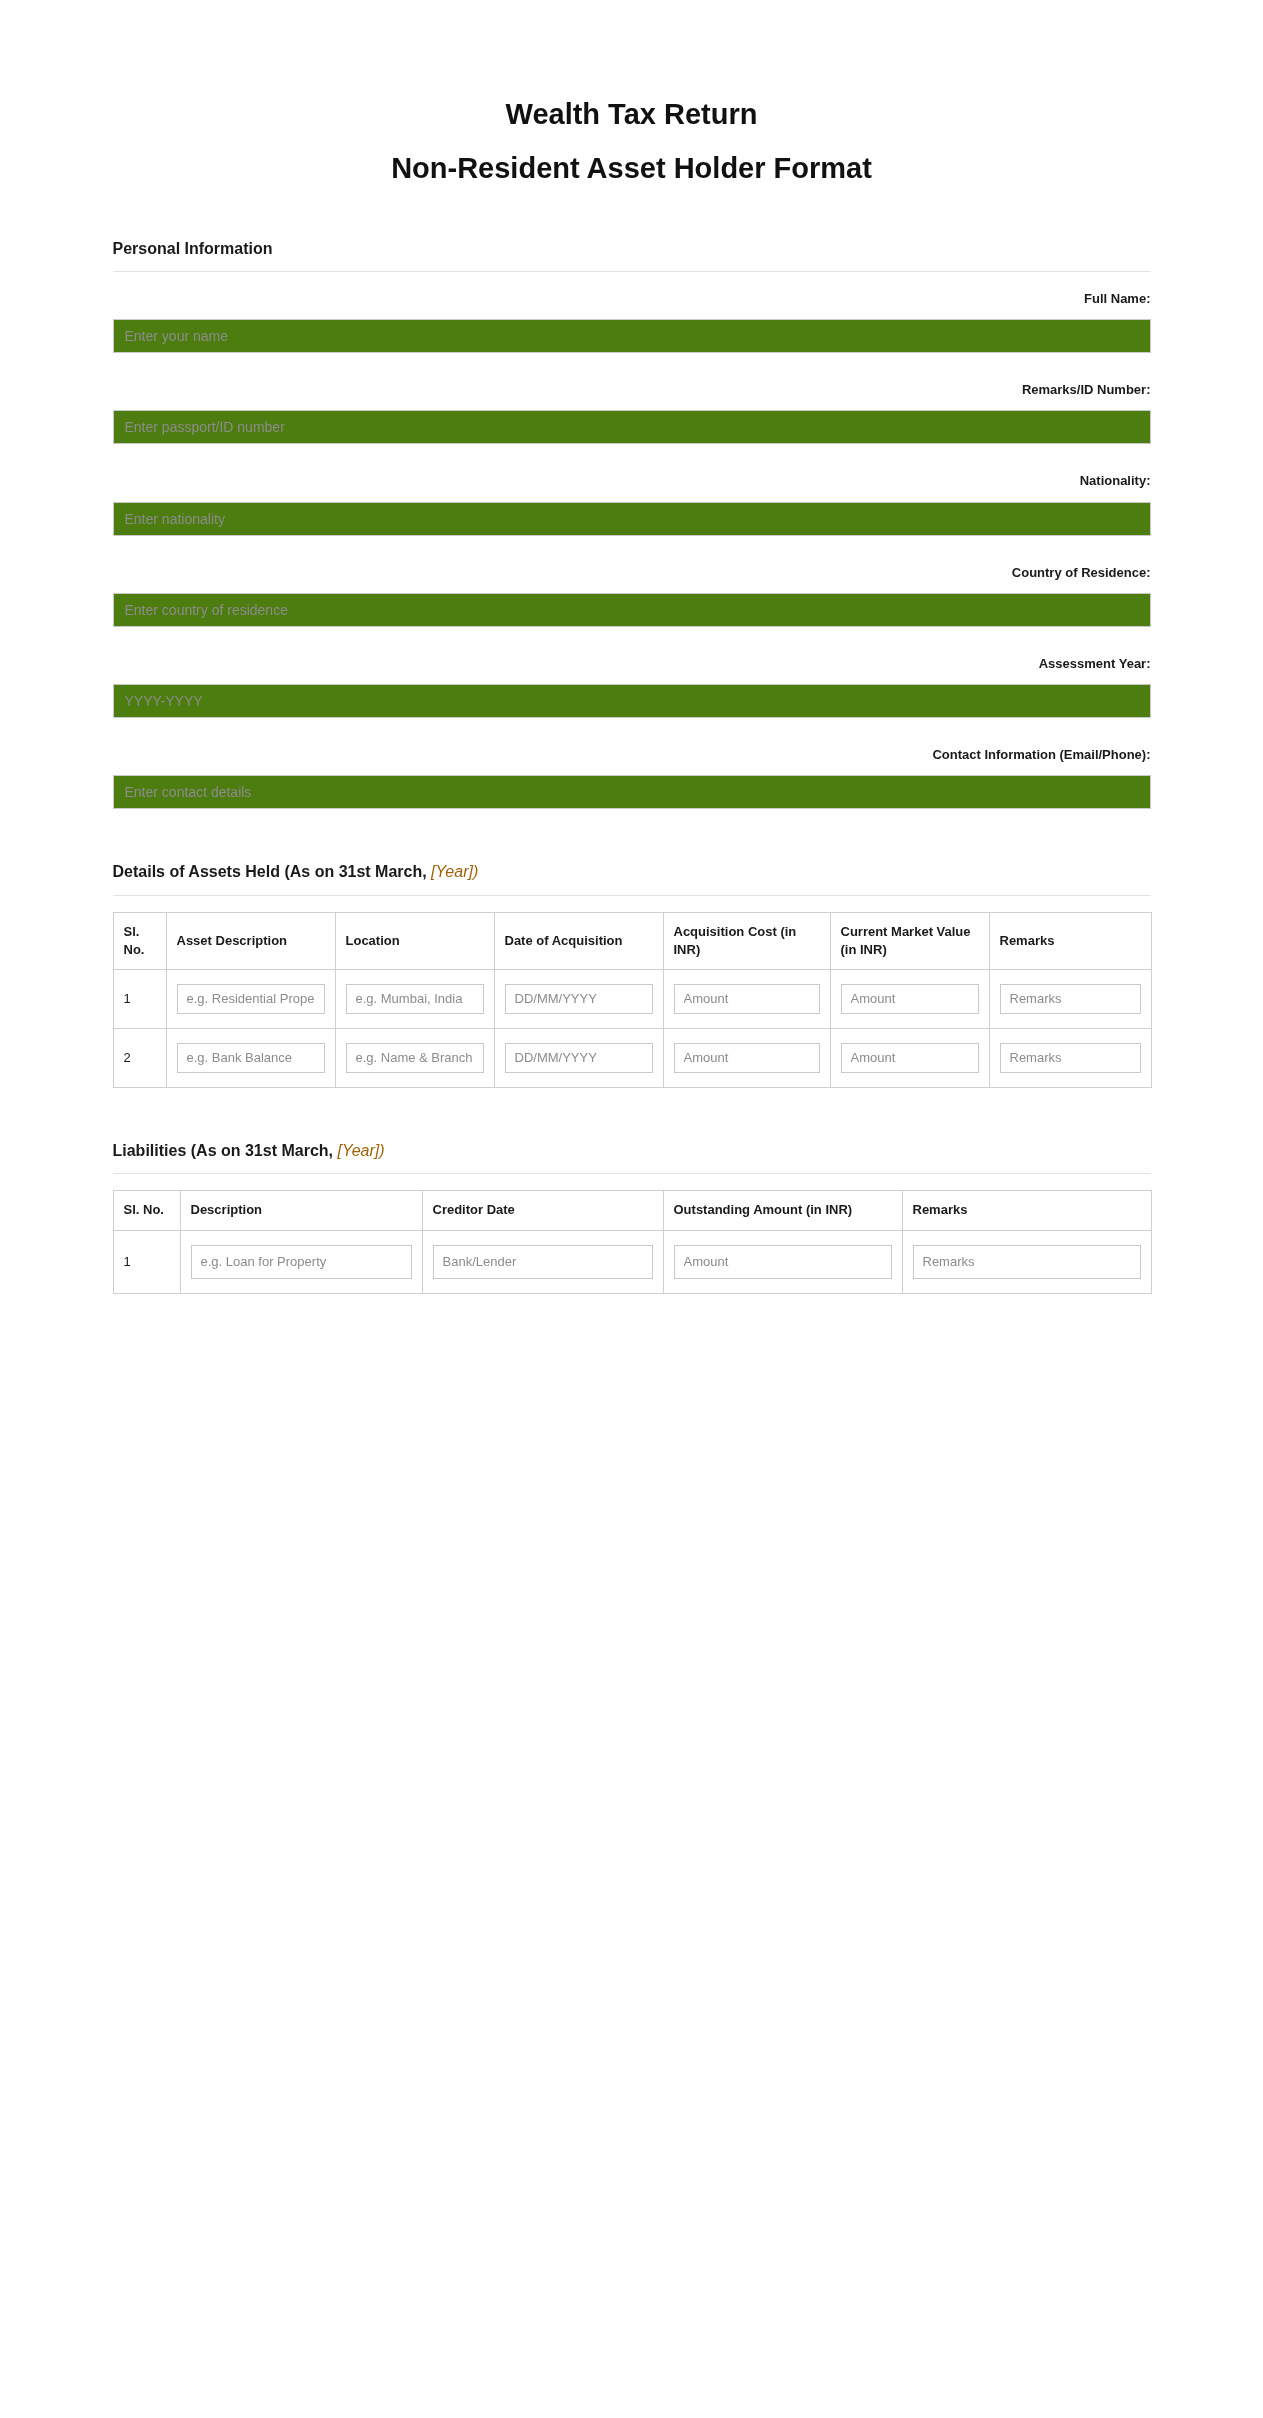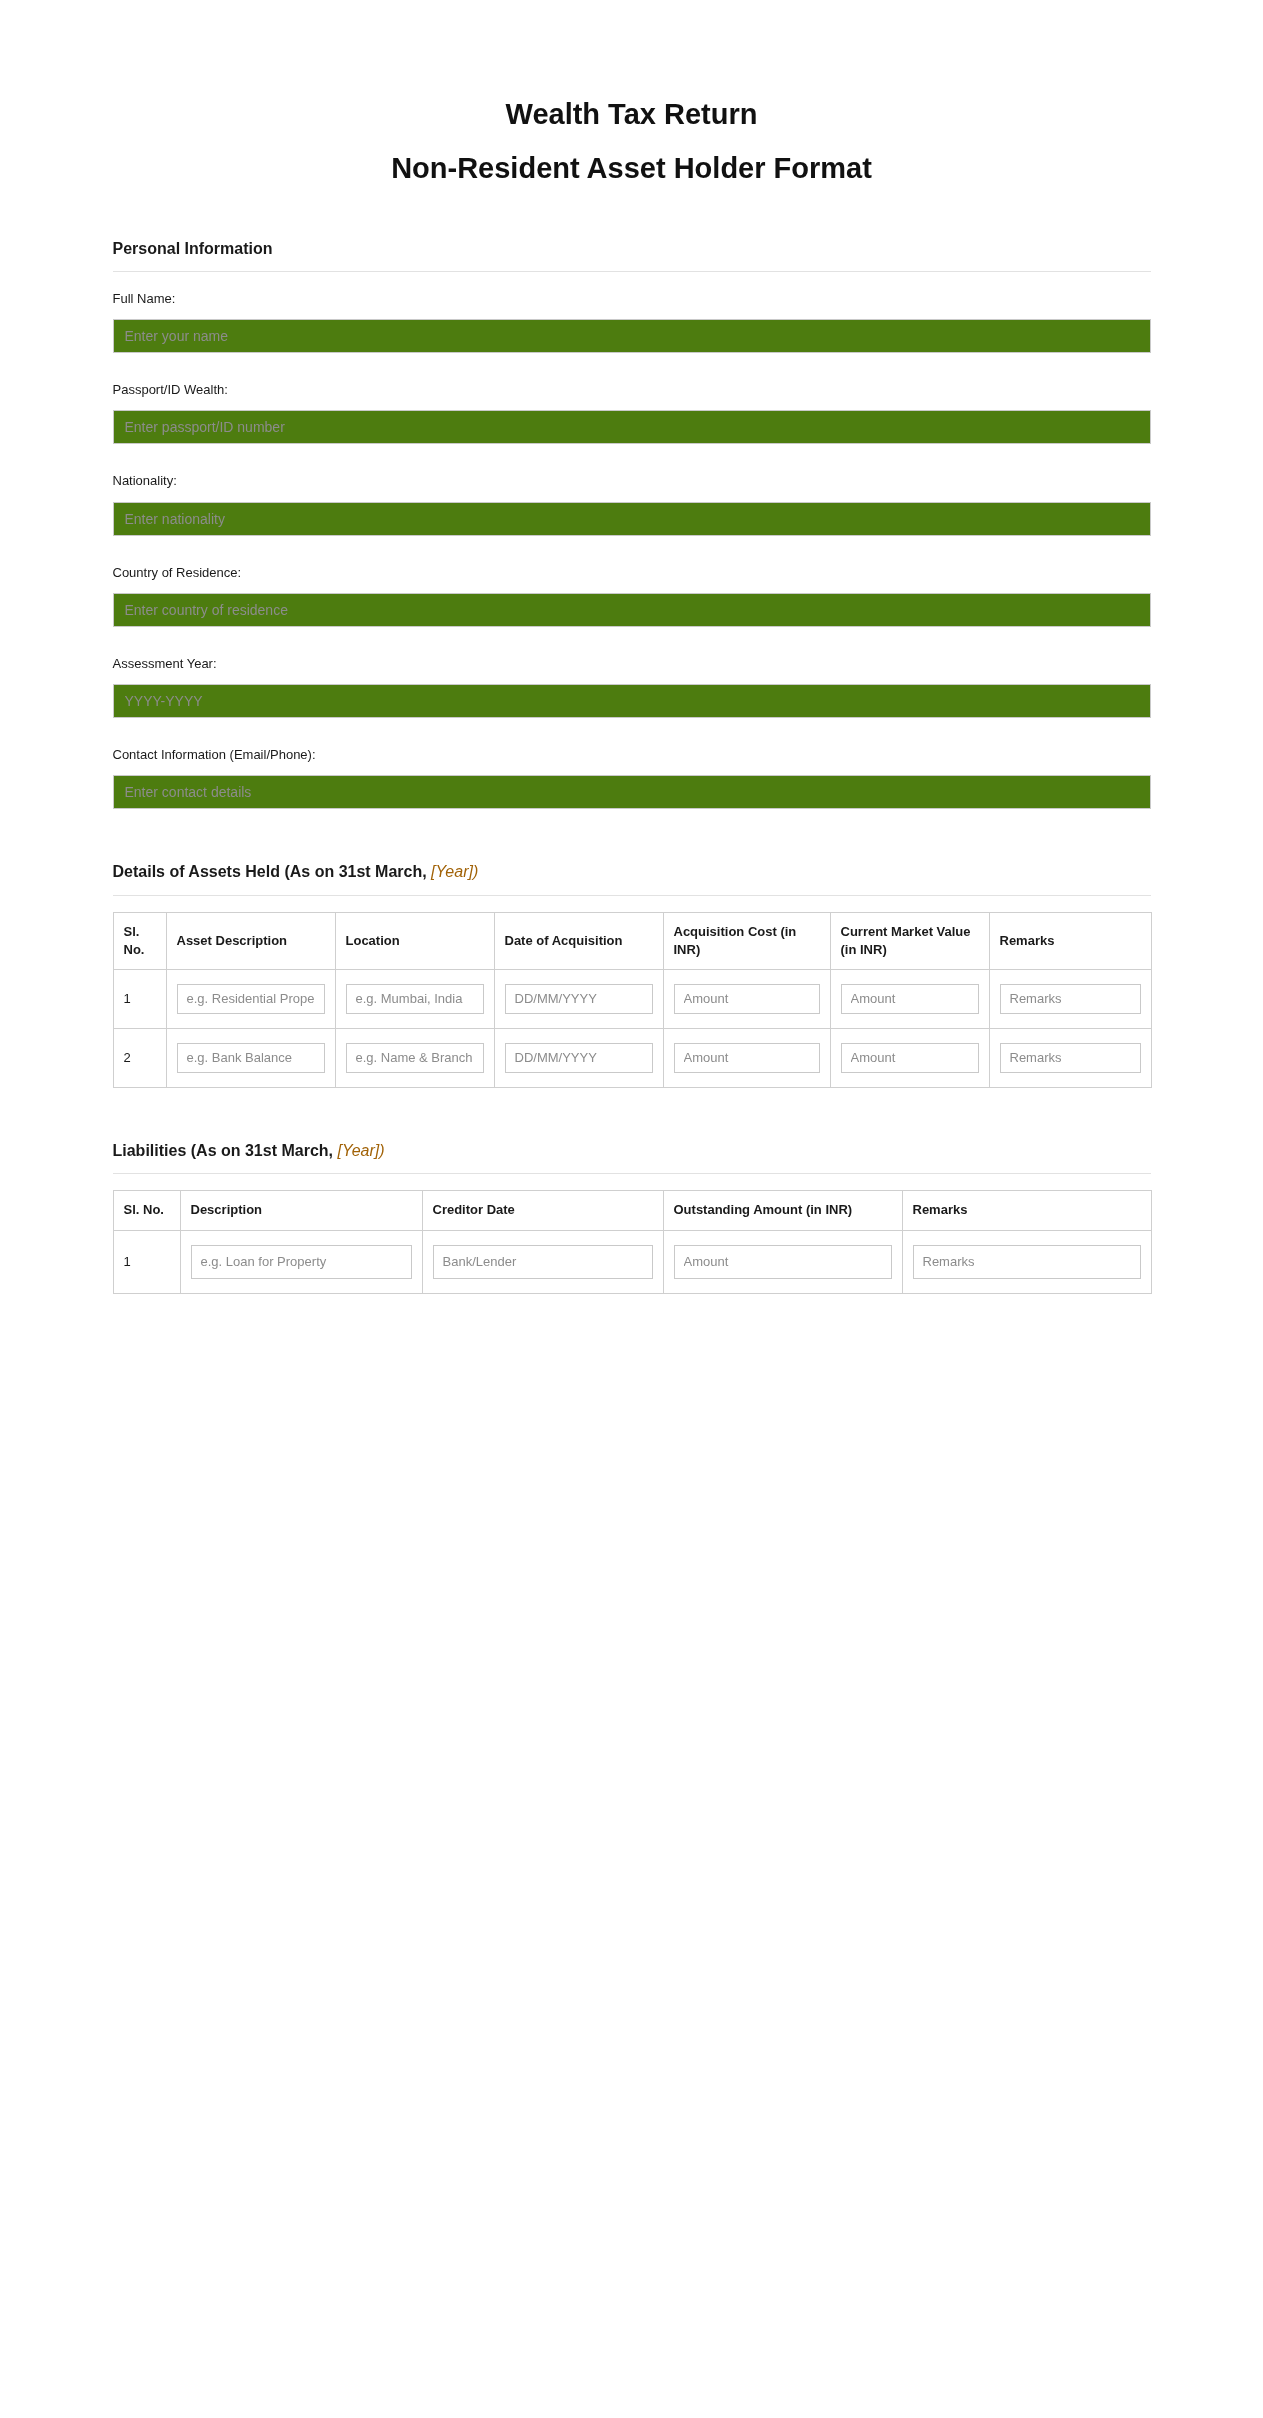--- a/index.html
+++ b/index.html
@@ -48,10 +48,11 @@
   .field label {
     display: block;
     font-size: 13px;
-    font-weight: 400;
+    font-weight: 700;
     color: #1a1a1a;
     margin: 0 0 11px 0;
     line-height: 1.4;
+    text-align: right;
   }
   .field input {
     display: block;

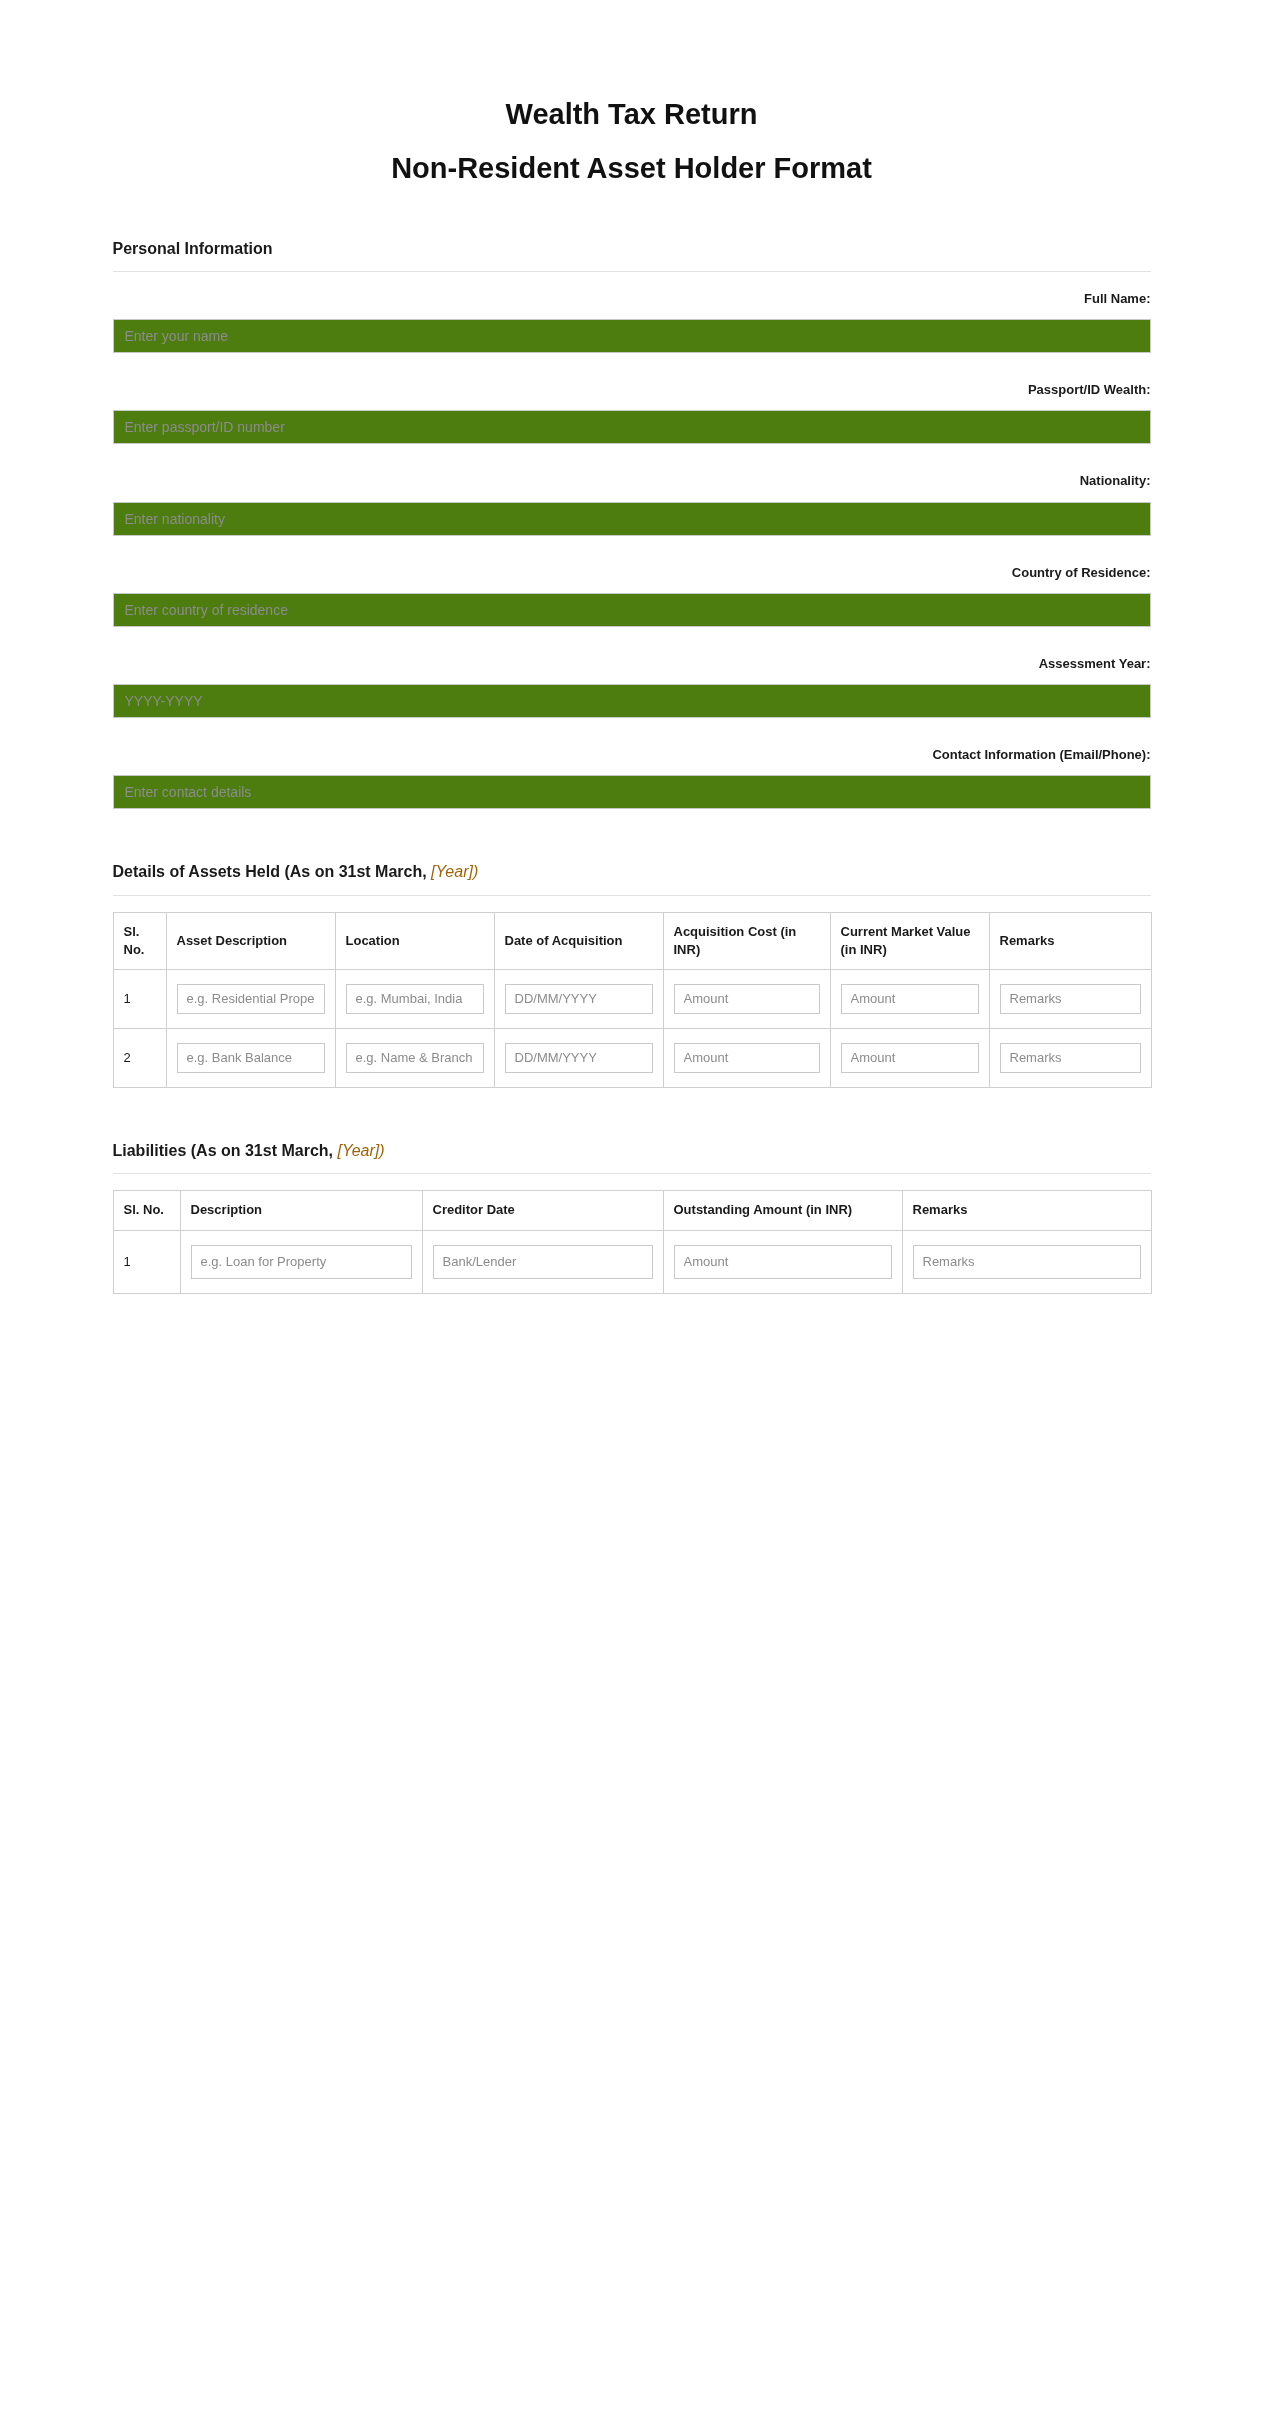--- a/index.html
+++ b/index.html
@@ -129,7 +129,7 @@
   </div>
 
   <div class="field">
-    <label>Passport/ID Wealth:</label>
+    <label>Remarks/ID Number:</label>
     <input type="text" placeholder="Enter passport/ID number" style="">
   </div>
 

